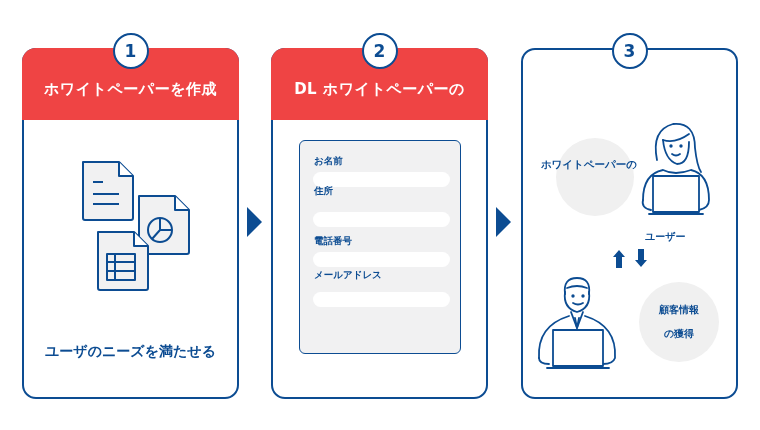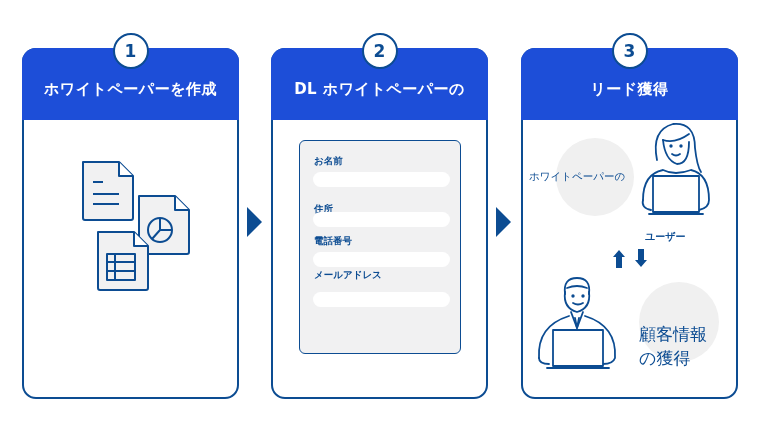--- a/index.html
+++ b/index.html
@@ -7,7 +7,7 @@
          font-family:"DejaVu Sans", sans-serif; }
   .card { position:absolute; top:48px; width:217px; height:351px; border:2px solid #0c4c92;
           border-radius:14px; box-sizing:border-box; background:#fff; overflow:visible; }
-  .card-head { position:absolute; left:-2px; top:-2px; width:217px; height:72px; background:#1d4ed8;
+  .card-head { position:absolute; left:-2px; top:-2px; width:217px; height:72px; background:#ef4444;
                border-radius:14px 14px 0 0; }
   .card-title { position:absolute; left:0; right:0; top:32px; text-align:center; color:#fff;
                 font-weight:bold; font-size:15px; letter-spacing:0.5px; }

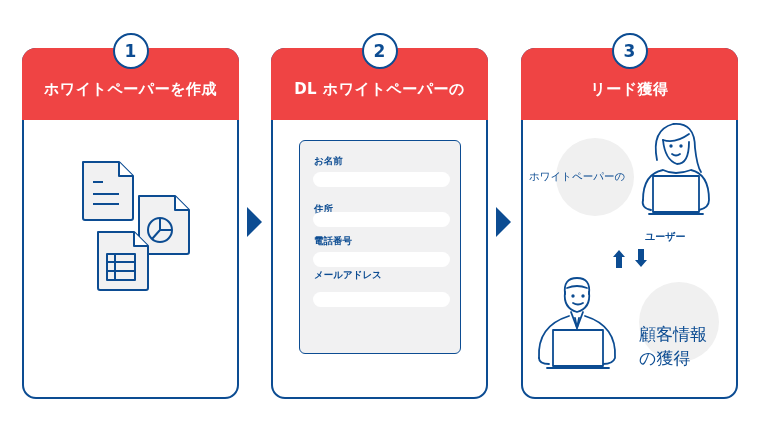--- a/index.html
+++ b/index.html
@@ -87,9 +87,6 @@
 <div class="arrow" style="left:496px;top:207px;"></div>
 
 <div class="card c3">
-  <div class="card-head">
-    <div class="card-title">リード獲得</div>
-  </div>
   <div class="badge">3</div>
 
   <div class="bubble" style="left:33px;top:88px;width:78px;height:78px;"></div>

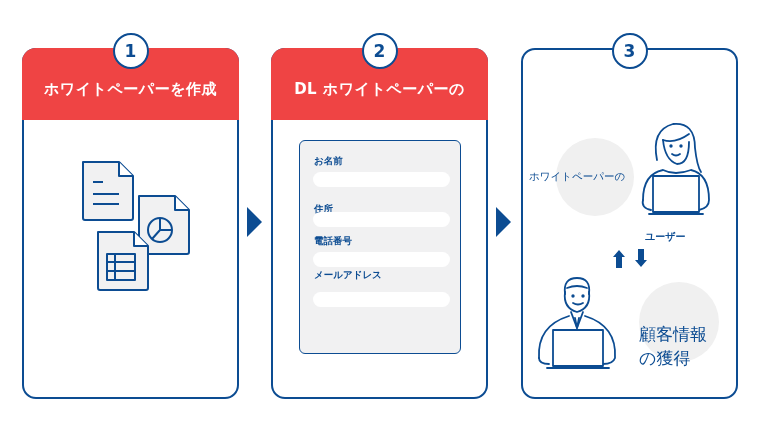--- a/index.html
+++ b/index.html
@@ -25,7 +25,7 @@
   .f-label { position:absolute; left:14px; font-size:9.5px; font-weight:bold; color:#0c4c92; }
   .f-input { position:absolute; left:13px; width:137px; height:15px; background:#fff; border-radius:8px; }
   .bubble { position:absolute; border-radius:50%; background:#f0f0f0; }
-  .b-text { position:absolute; color:#0c4c92; font-weight:normal; font-size:10.5px; line-height:22px;margin-top:12px; }
+  .b-text { position:absolute; text-align:center; color:#0c4c92; font-weight:bold; font-size:10.5px; line-height:22px; }
   .label-user { position:absolute; color:#0c4c92; font-weight:bold; font-size:10px; }
 </style>
 </head>

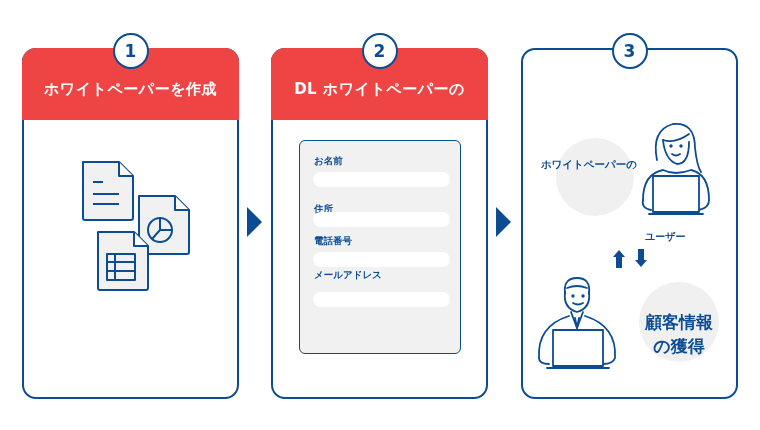--- a/index.html
+++ b/index.html
@@ -75,7 +75,7 @@
   <div class="form">
     <div class="f-label" style="top:14px;">お名前</div>
     <div class="f-input" style="top:31px;"></div>
-    <div class="f-label" style="top:62px;">住所</div>
+    <div class="f-label" style="top:44px;">住所</div>
     <div class="f-input" style="top:71px;"></div>
     <div class="f-label" style="top:94px;">電話番号</div>
     <div class="f-input" style="top:111px;"></div>

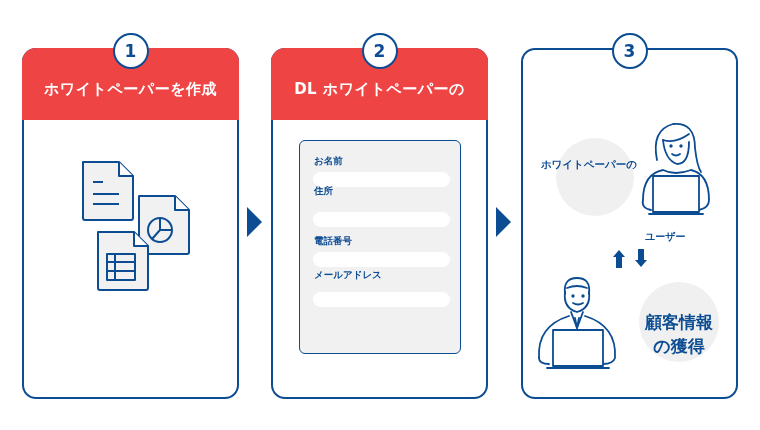--- a/index.html
+++ b/index.html
@@ -135,7 +135,7 @@
   </svg>
 
   <div class="bubble" style="left:116px;top:232px;width:80px;height:80px;"></div>
-  <div class="b-text" style="left:116px;top:260px;width:80px;font-size:17px;line-height:24px;">
+  <div class="b-text" style="left:116px;top:248px;width:80px;font-size:10px;line-height:24px;">
     <div>顧客情報</div>
     <div>の獲得</div>
   </div>

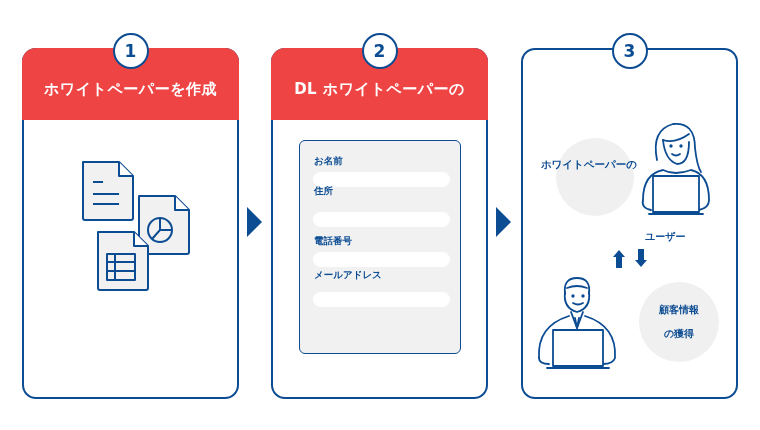--- a/index.html
+++ b/index.html
@@ -61,6 +61,7 @@
   </svg>
 
   <div class="caption" style="top:291px;">
+    <div>ユーザのニーズを満たせる</div>
   </div>
 </div>
 

